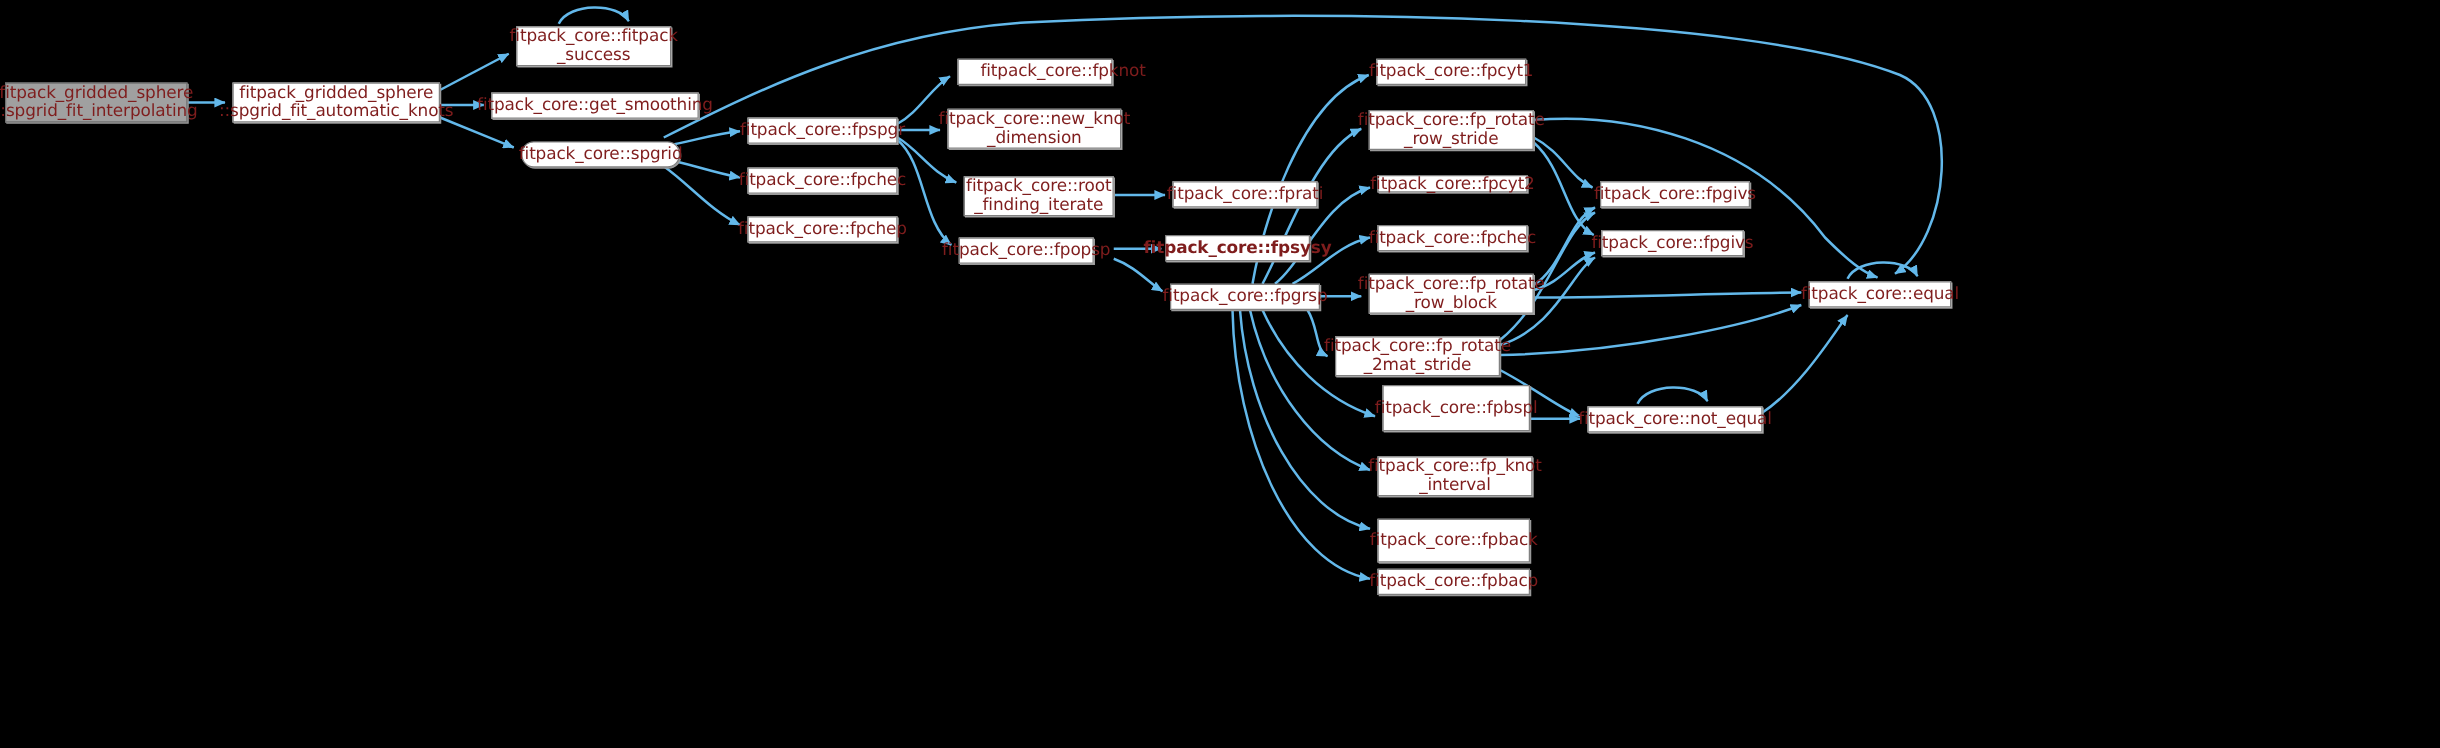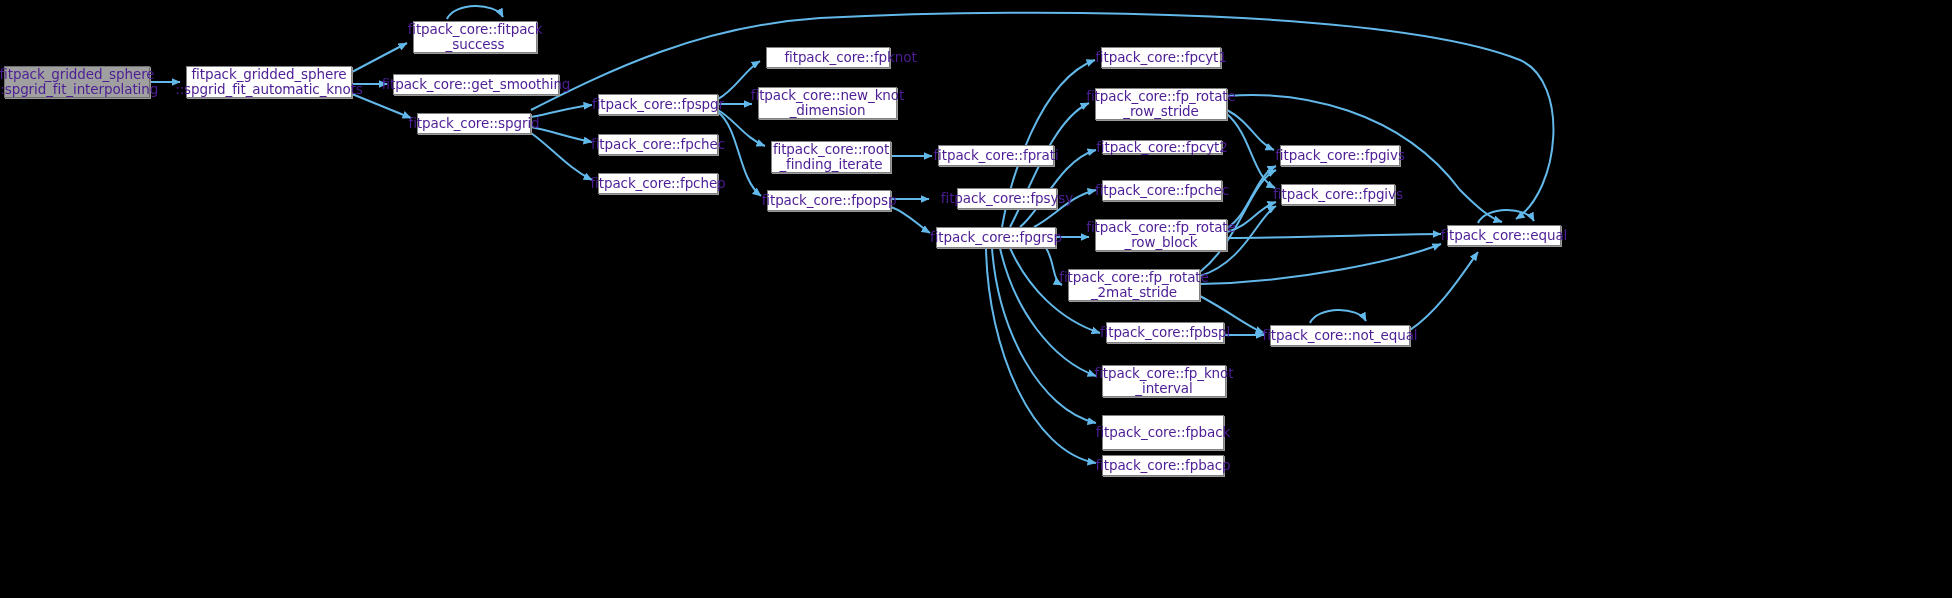--- a/index.html
+++ b/index.html
@@ -6,7 +6,7 @@
   #canvas{position:relative;width:1952px;height:598px;background:#000;overflow:hidden;
           font-family:"DejaVu Sans","Liberation Sans",sans-serif;}
   .node{position:absolute;box-sizing:border-box;background:#ffffff;border:1px solid #808080;
-        color:#4c1d95;font-size:13.5px;line-height:15px;text-align:center;
+        color:#7f1d1d;font-size:13.5px;line-height:15px;text-align:center;
         display:flex;align-items:center;justify-content:center;white-space:pre;
         box-shadow:1px 1px 0 0 #9a9a9a;letter-spacing:-0.1px;}
   .node.current{background:#a0a0a0;border:1px solid #707070;}

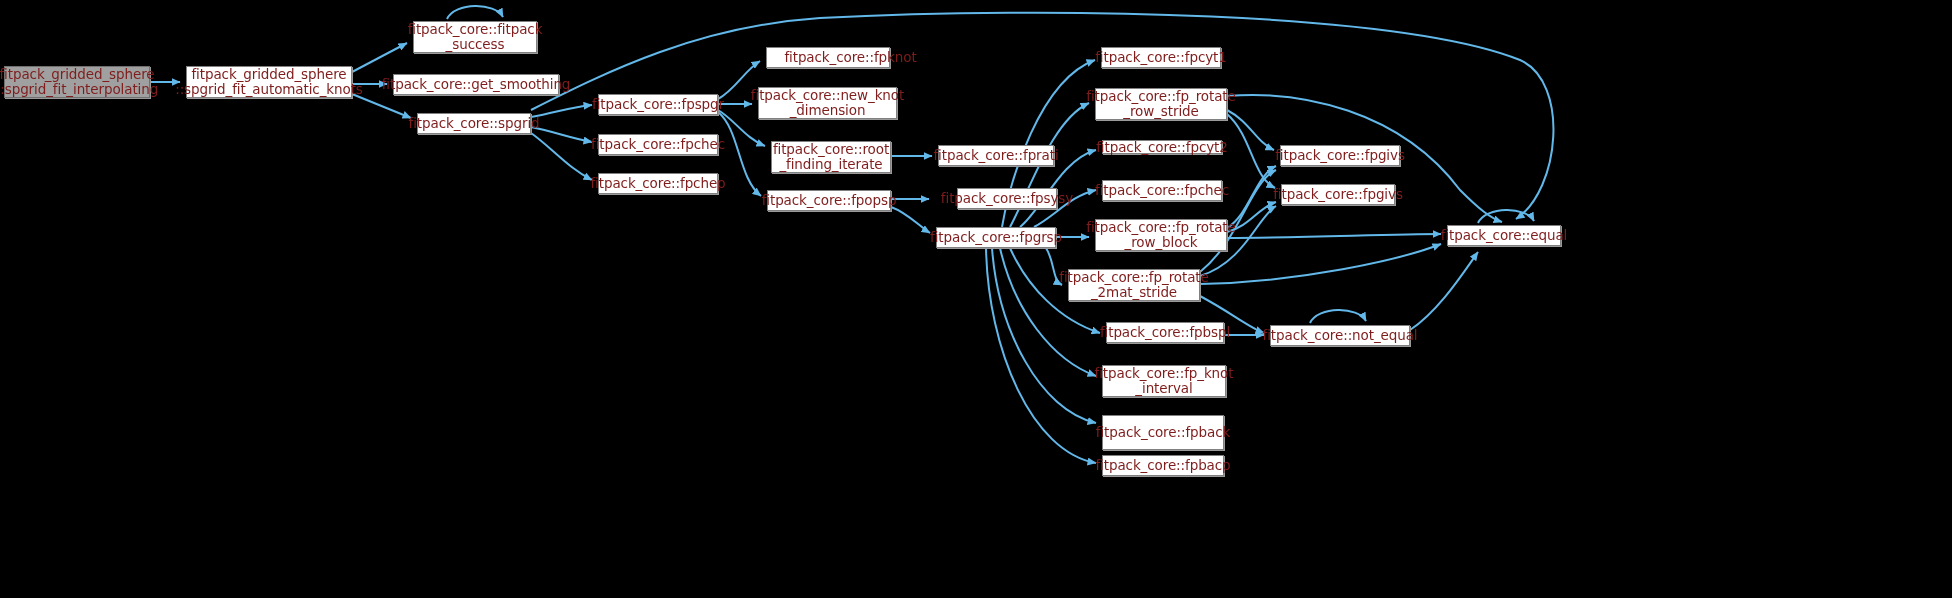--- a/index.html
+++ b/index.html
@@ -98,7 +98,7 @@
   <div class="node" style="left:413px;top:21px;width:124px;height:32px;">fitpack_core::fitpack
 _success</div>
   <div class="node" style="left:393px;top:74px;width:166px;height:21px;">fitpack_core::get_smoothing</div>
-  <div class="node" style="left:417px;top:113px;width:114px;height:21px;">fitpack_core::spgrid</div>
+  <div class="node" style="left:417px;top:113px;width:127px;height:21px;border-radius:10px;">fitpack_core::spgrid</div>
   <div class="node" style="left:598px;top:134px;width:120px;height:21px;">fitpack_core::fpchec</div>
   <div class="node" style="left:598px;top:173px;width:120px;height:21px;">fitpack_core::fpchep</div>
   <div class="node" style="left:598px;top:94px;width:120px;height:21px;">fitpack_core::fpspgr</div>

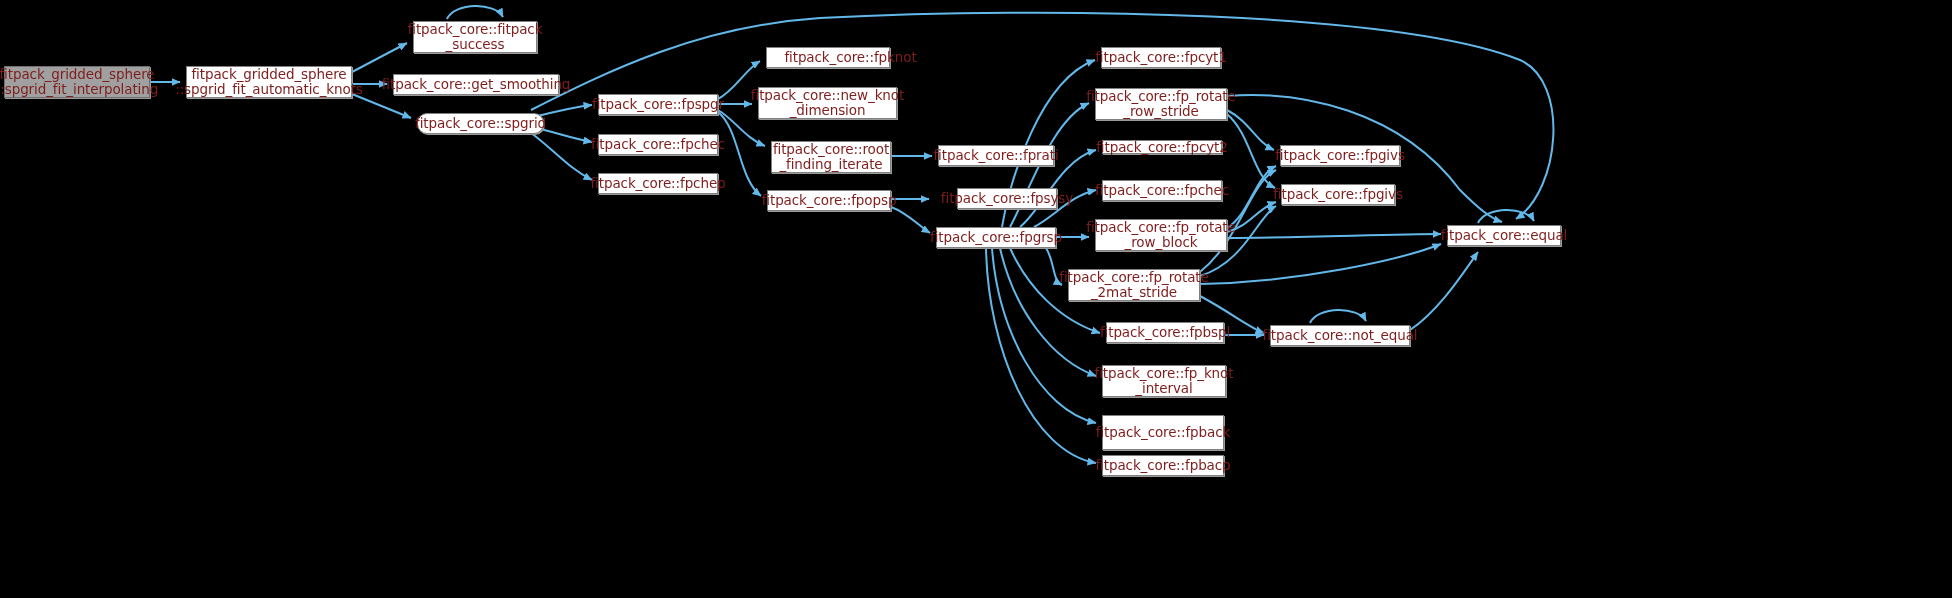--- a/index.html
+++ b/index.html
@@ -107,7 +107,7 @@
 _dimension</div>
   <div class="node" style="left:771px;top:141px;width:120px;height:32px;">fitpack_core::root
 _finding_iterate</div>
-  <div class="node" style="left:767px;top:190px;width:124px;height:21px;">fitpack_core::fpopsp</div>
+  <div class="node" style="left:767px;top:190px;width:108px;height:21px;">fitpack_core::fpopsp</div>
   <div class="node" style="left:938px;top:145px;width:116px;height:21px;">fitpack_core::fprati</div>
   <div class="node" style="left:957px;top:188px;width:100px;height:21px;">fitpack_core::fpsysy</div>
   <div class="node" style="left:936px;top:227px;width:120px;height:21px;">fitpack_core::fpgrsp</div>

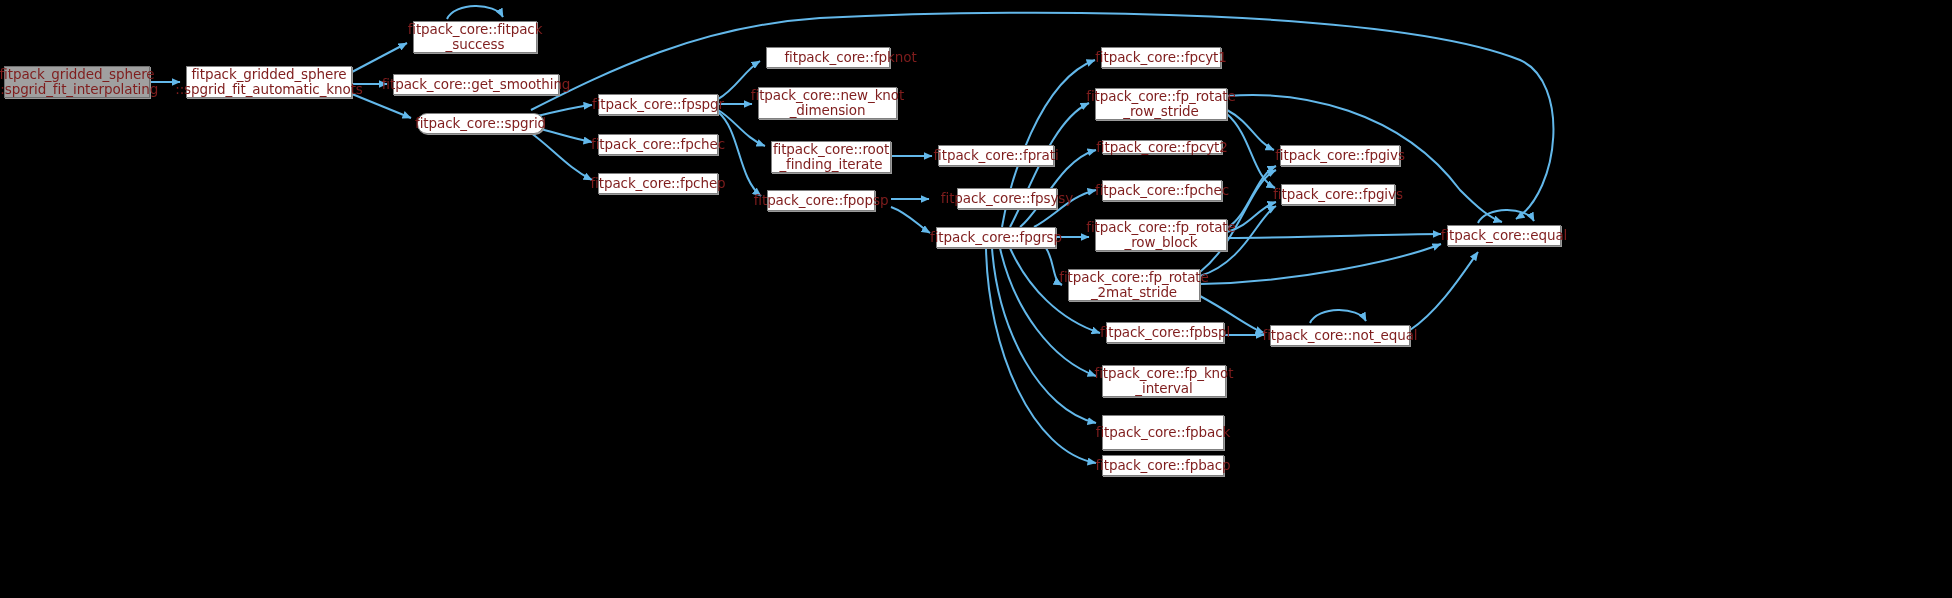--- a/index.html
+++ b/index.html
@@ -109,7 +109,7 @@
 _finding_iterate</div>
   <div class="node" style="left:767px;top:190px;width:108px;height:21px;">fitpack_core::fpopsp</div>
   <div class="node" style="left:938px;top:145px;width:116px;height:21px;">fitpack_core::fprati</div>
-  <div class="node" style="left:957px;top:188px;width:100px;height:21px;">fitpack_core::fpsysy</div>
+  <div class="node" style="left:932px;top:188px;width:116px;height:21px;font-weight:bold;">fitpack_core::fpsysy</div>
   <div class="node" style="left:936px;top:227px;width:120px;height:21px;">fitpack_core::fpgrsp</div>
   <div class="node" style="left:1101px;top:47px;width:120px;height:21px;">fitpack_core::fpcyt1</div>
   <div class="node" style="left:1095px;top:88px;width:132px;height:32px;">fitpack_core::fp_rotate

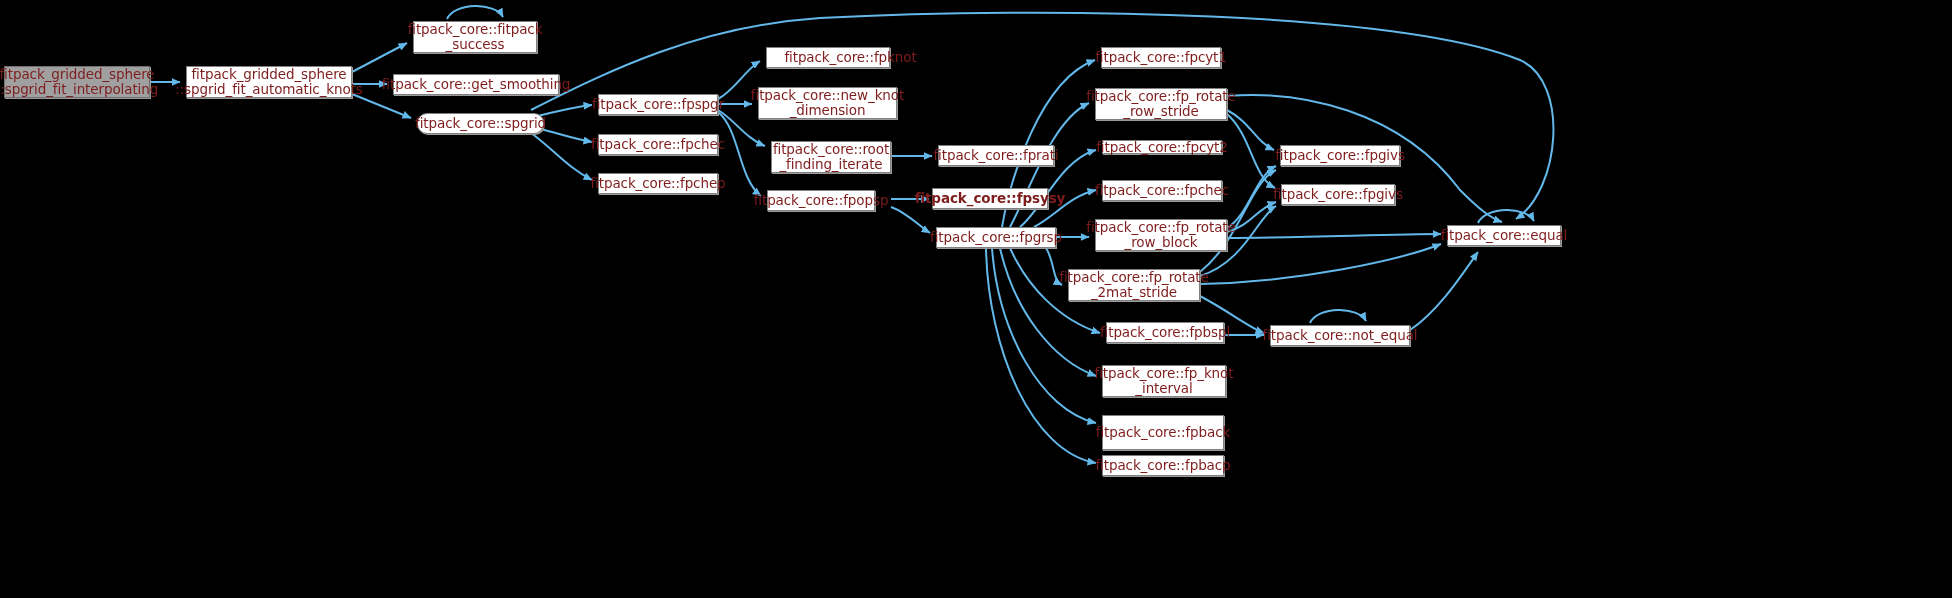--- a/index.html
+++ b/index.html
@@ -120,7 +120,7 @@
 _row_block</div>
   <div class="node" style="left:1068px;top:269px;width:132px;height:32px;">fitpack_core::fp_rotate
 _2mat_stride</div>
-  <div class="node" style="left:1106px;top:322px;width:118px;height:21px;">fitpack_core::fpbspl</div>
+  <div class="node" style="left:1106px;top:308px;width:118px;height:37px;">fitpack_core::fpbspl</div>
   <div class="node" style="left:1102px;top:365px;width:124px;height:32px;">fitpack_core::fp_knot
 _interval</div>
   <div class="node" style="left:1102px;top:415px;width:122px;height:35px;">fitpack_core::fpback</div>

